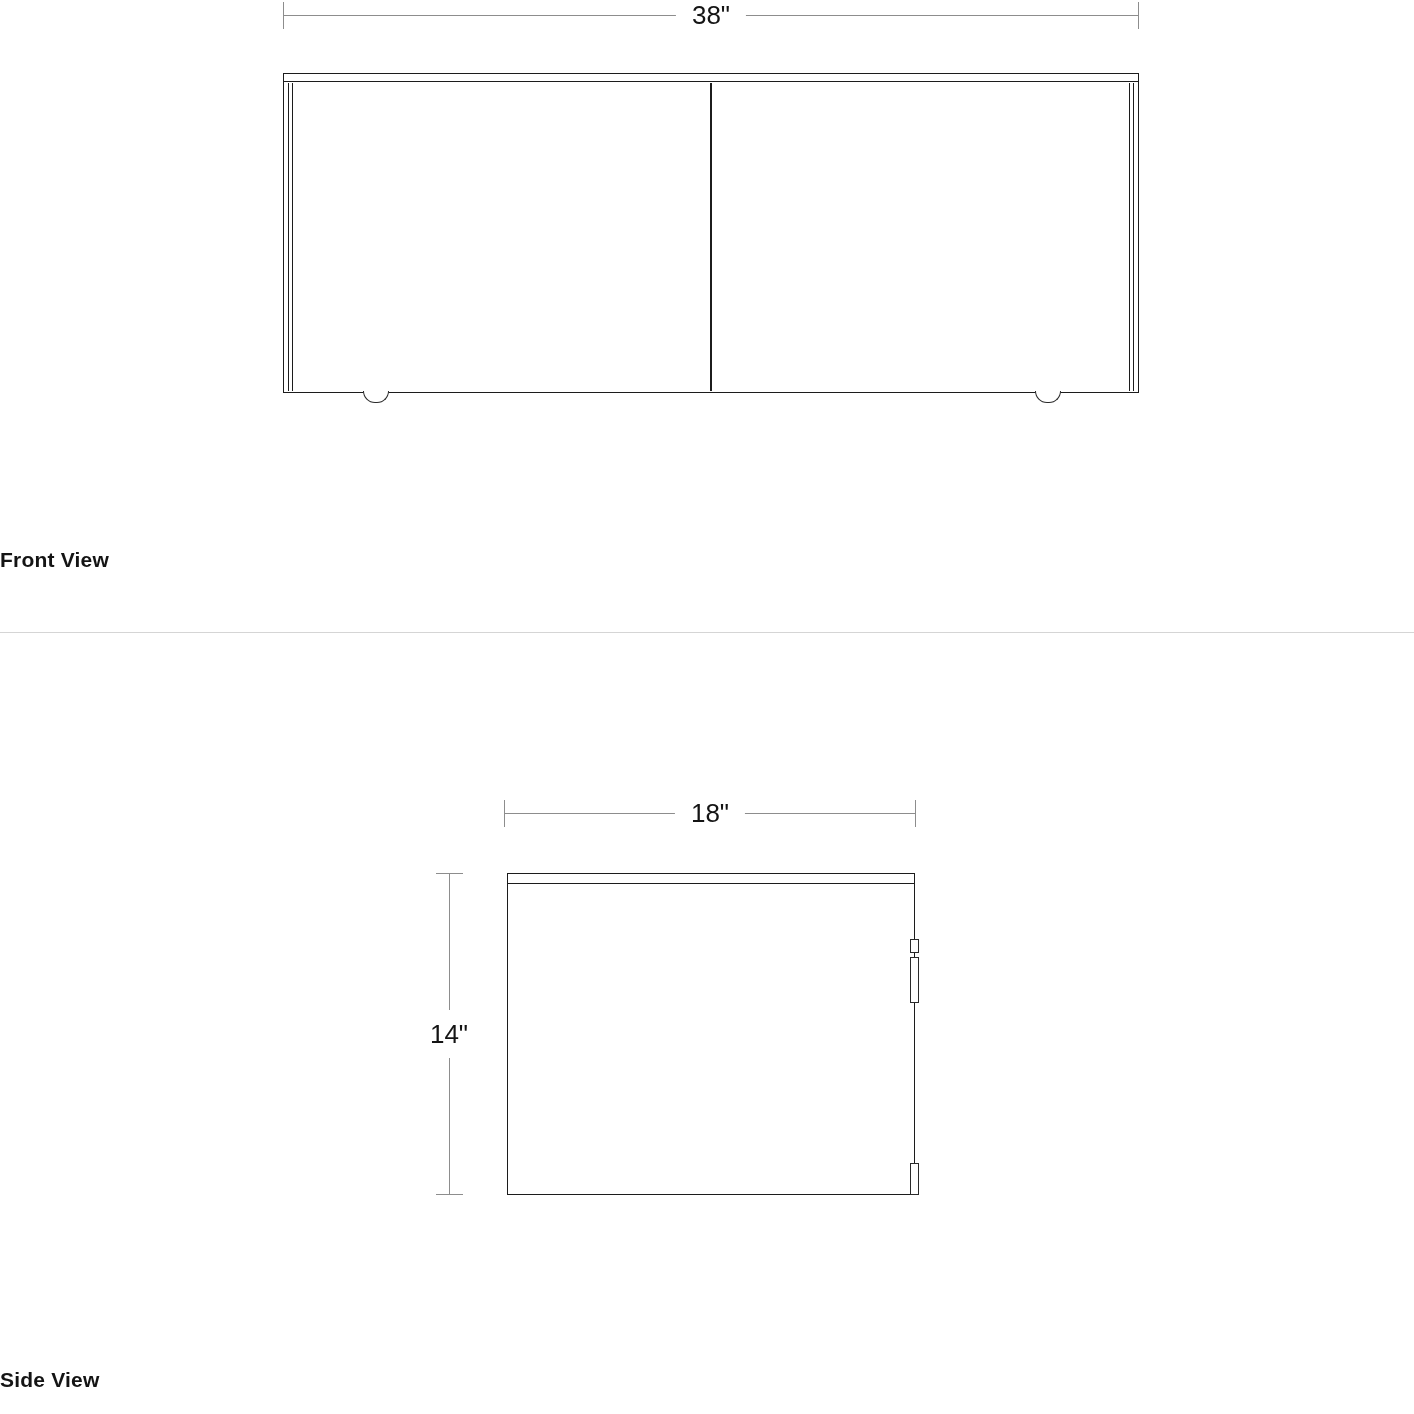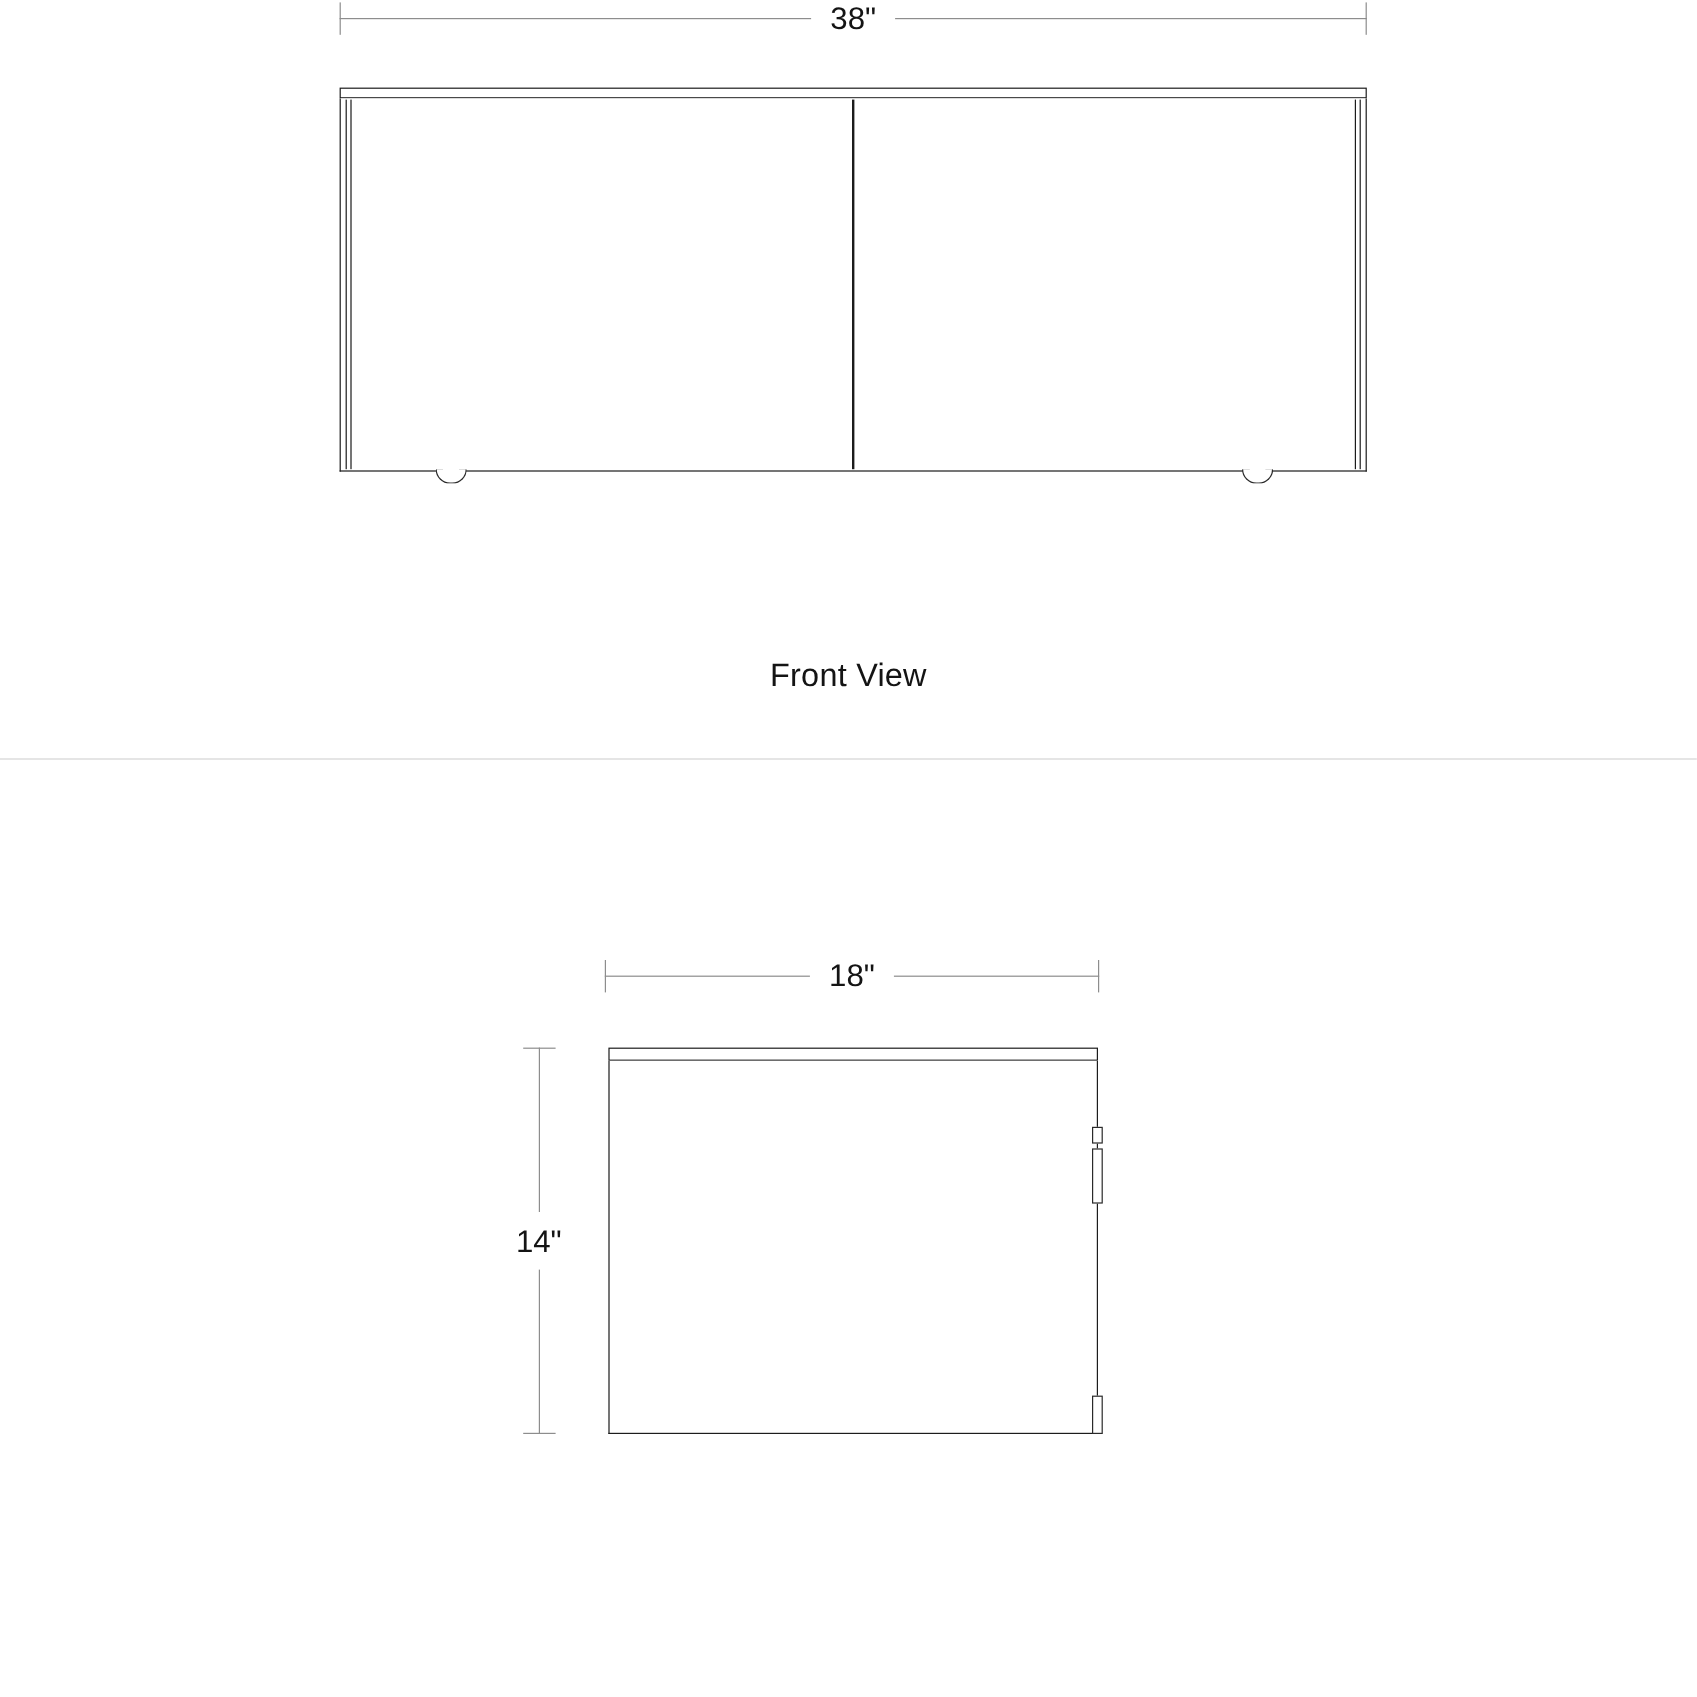--- a/index.html
+++ b/index.html
@@ -37,9 +37,8 @@
   .view-caption {
     position: absolute;
     width: 100%;
-    text-align: center;
-    font-size: 27px;
-    font-weight: 400;
+    font-size: 21px;
+    font-weight: 700;
     letter-spacing: 0.2px;
     color: #141414;
   }

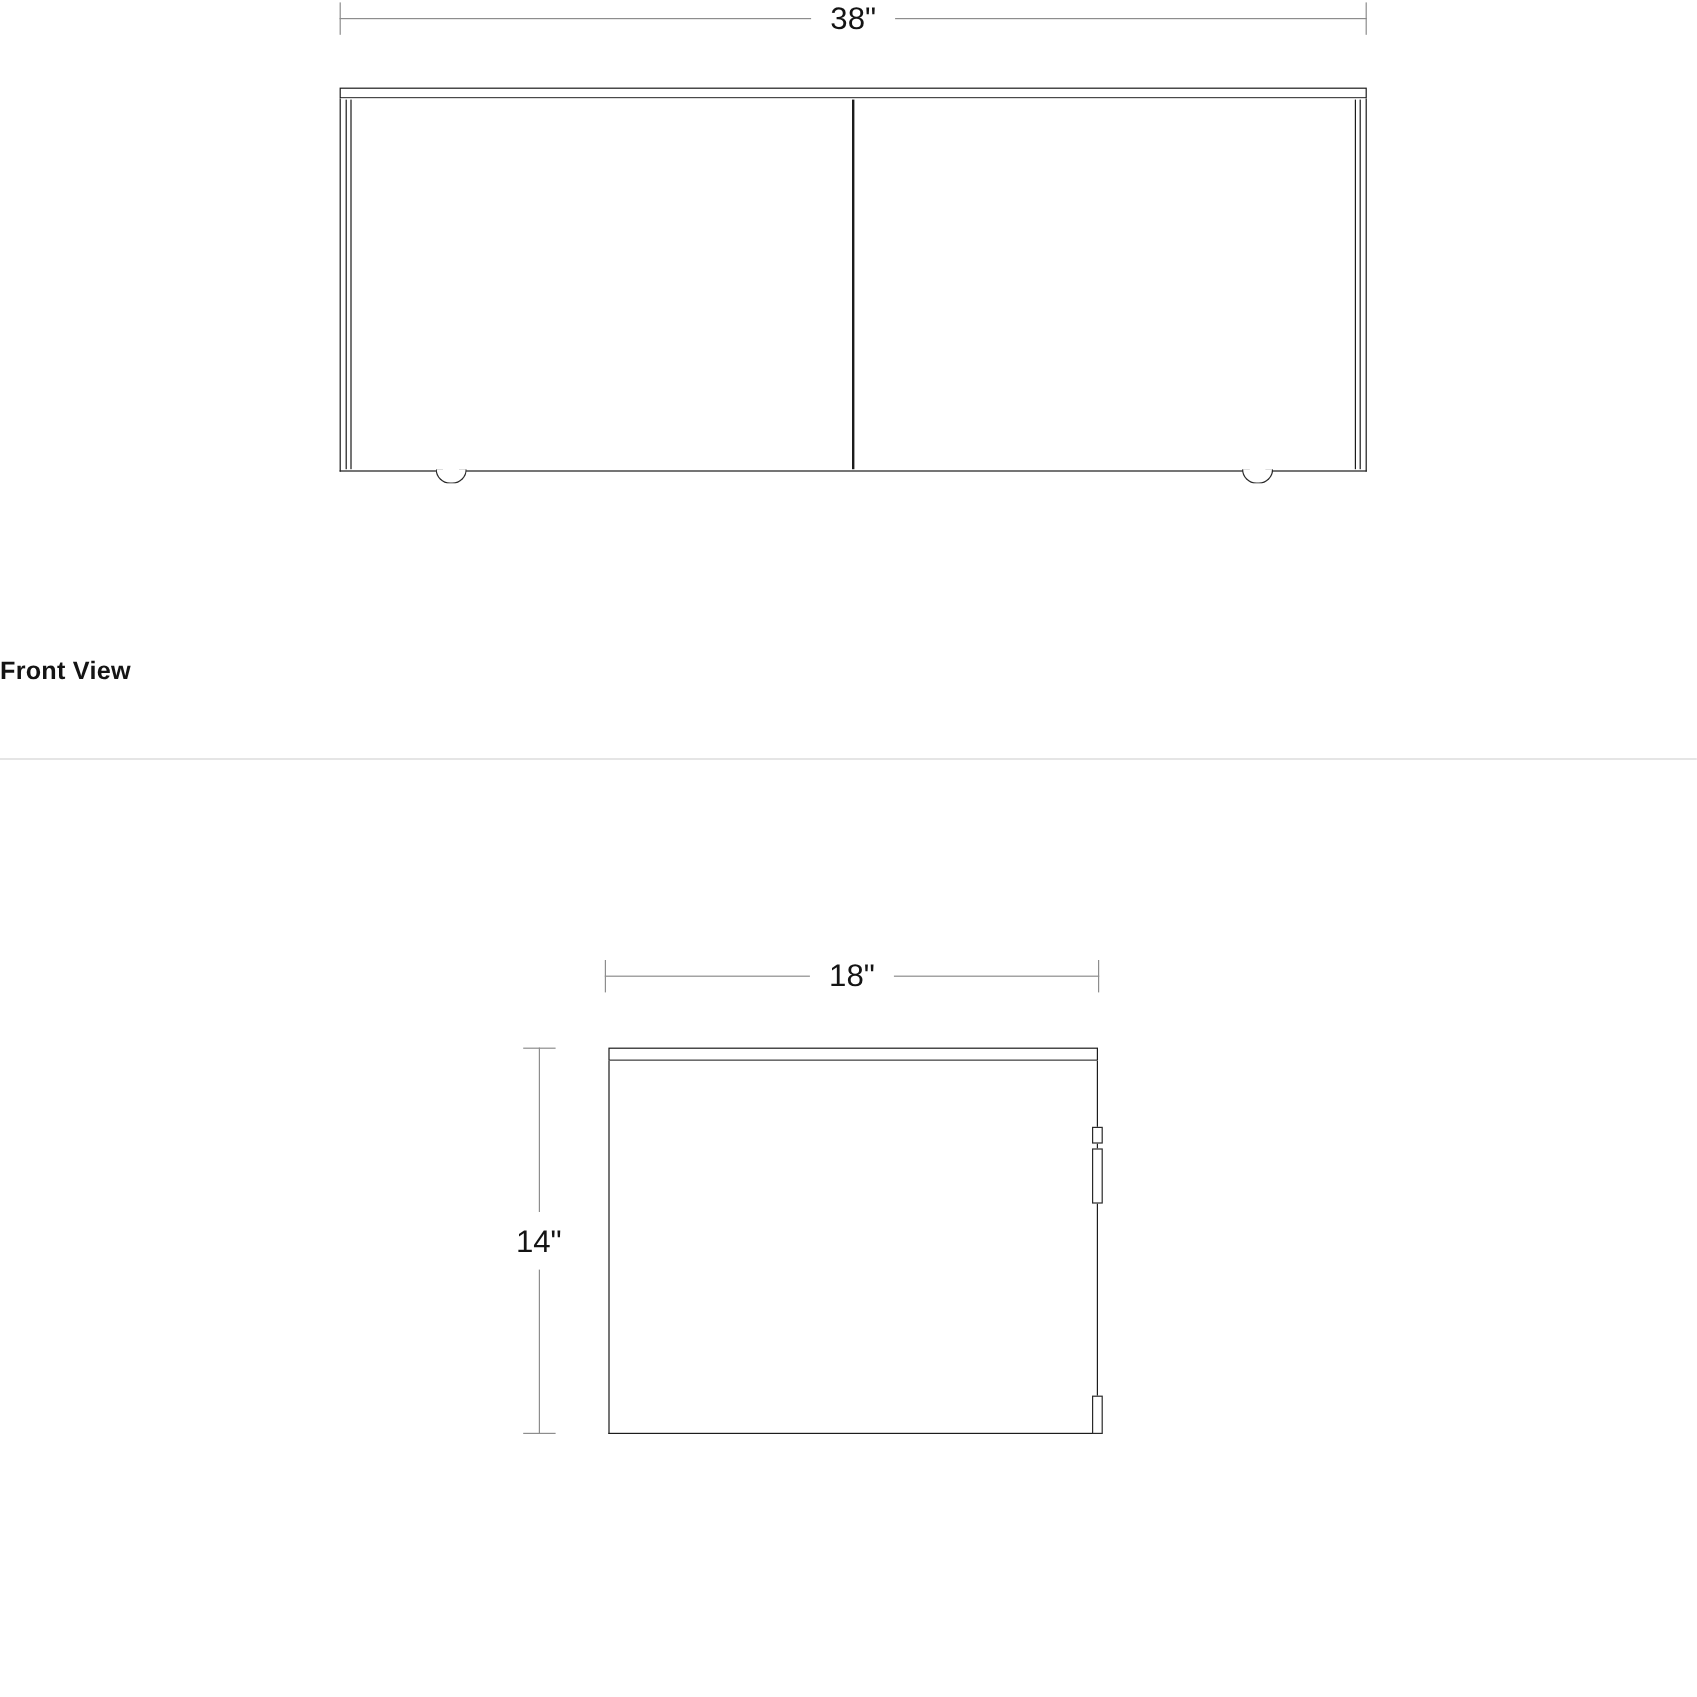--- a/index.html
+++ b/index.html
@@ -265,6 +265,7 @@
     <div class="side-hinge" id="side-hinge-lower"></div>
   </div>
 
+  <div class="view-caption" style="top:735px;">Side View</div>
 </section>
 
 </body></html>

